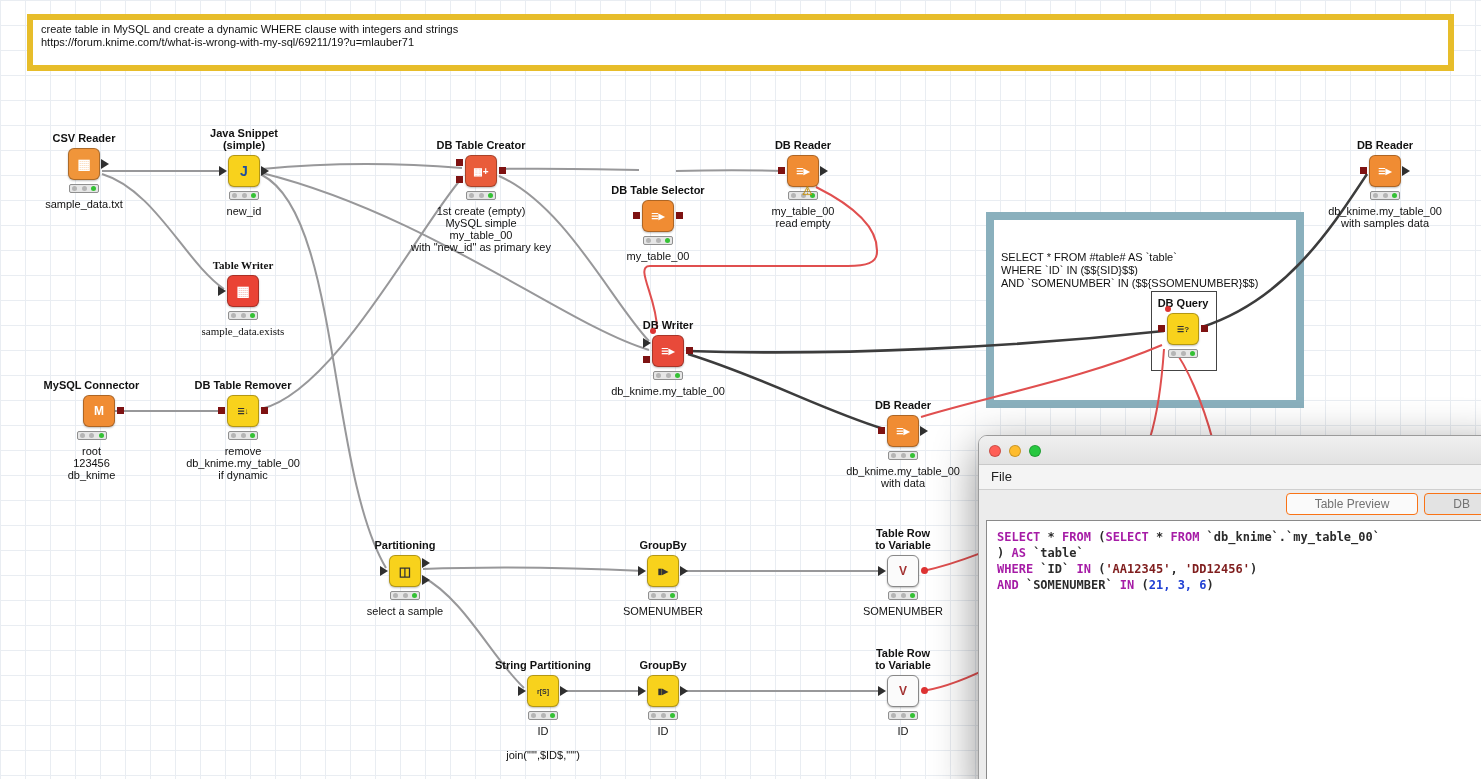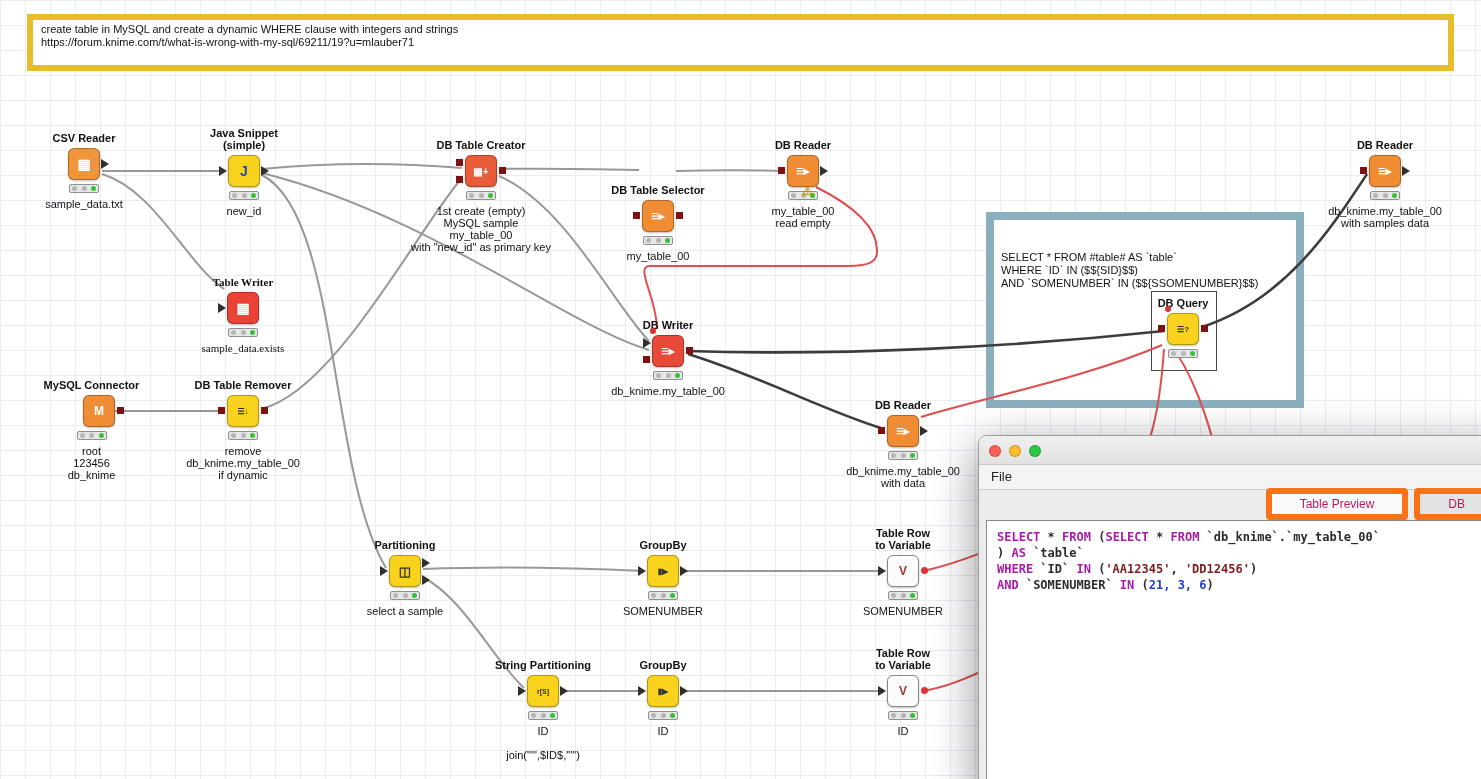--- a/index.html
+++ b/index.html
@@ -177,7 +177,7 @@
         </div>
         <div class="ncap">
           <div>1st create (empty)</div>
-          <div>MySQL sample</div>
+          <div>MySQL simple</div>
           <div>my_table_00</div>
           <div>with "new_id" as primary key</div>
         </div>

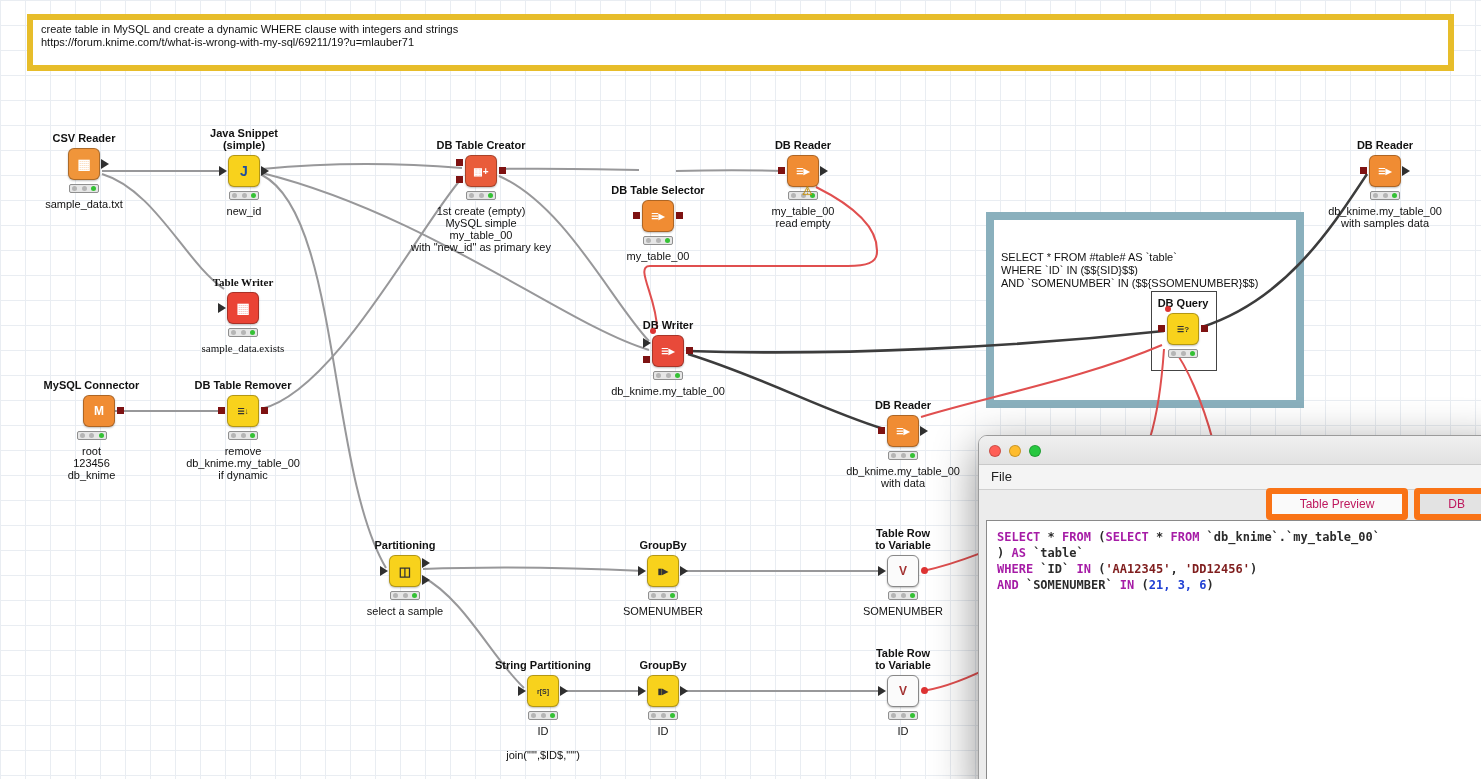--- a/index.html
+++ b/index.html
@@ -143,7 +143,7 @@
           <div>new_id</div>
         </div>
       </div>
-      <div class="node" style="left: 227px; top: 292px; font-family: Liberation Serif, serif;">
+      <div class="node" style="left: 227px; top: 275px; font-family: Liberation Serif, serif;">
         <div class="nlabel">
           <div>Table Writer</div>
         </div>

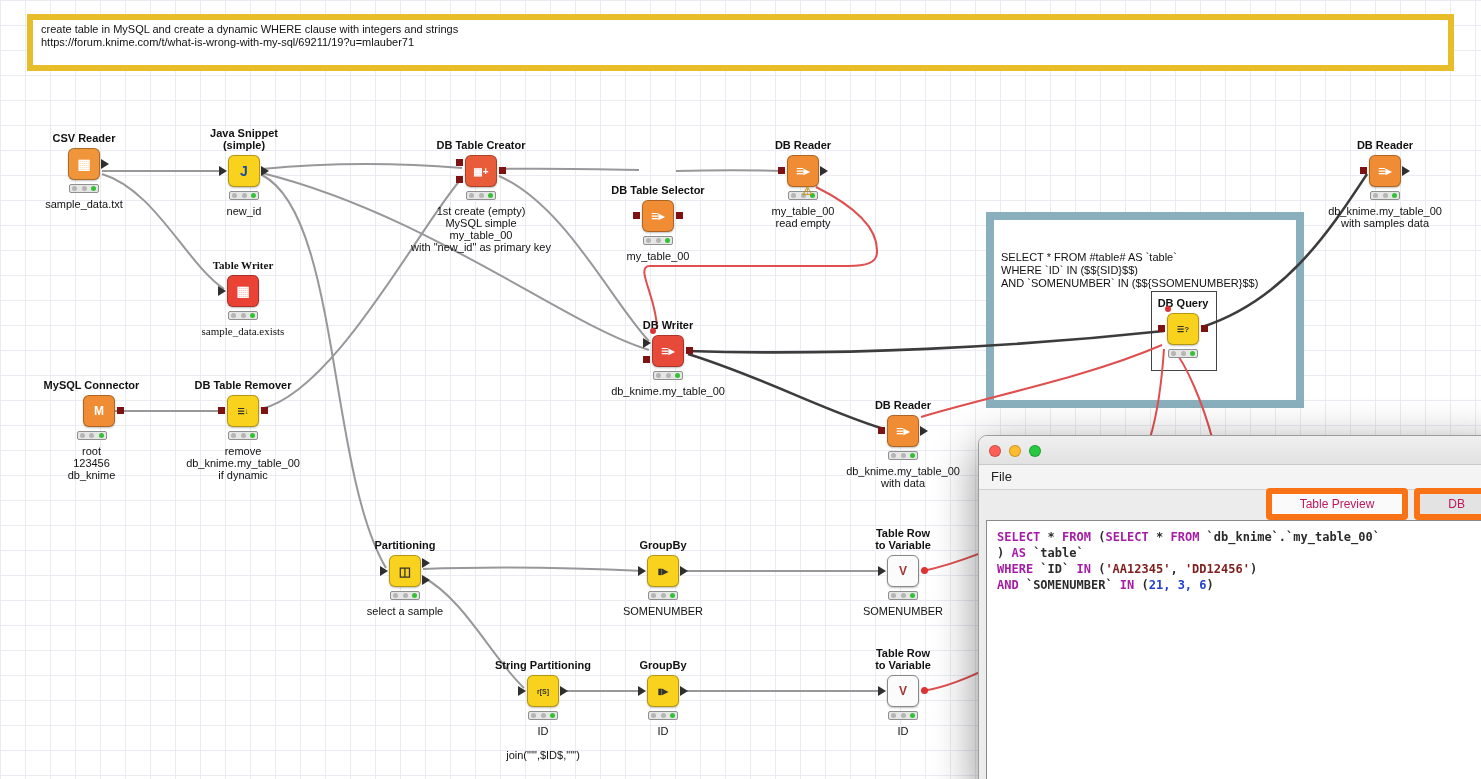--- a/index.html
+++ b/index.html
@@ -54,8 +54,8 @@
   .menubar{position:absolute;left:0;top:29px;right:0;height:24px;background:#f4f4f4;border-bottom:1px solid #cfcfcf;
     font-size:13px;color:#222;line-height:24px;padding-left:12px;}
   .tabbar{position:absolute;top:56px;right:10px;height:24px;display:flex;align-items:center;}
-  .tab{height:20px;line-height:20px;padding:0 28px;font-size:12px;color:#be185d;background:#e3e3e3;
-    border:6px solid #f97316;border-radius:4px;margin-left:6px;white-space:nowrap;}
+  .tab{height:20px;line-height:20px;padding:0 28px;font-size:12px;color:#737373;background:#e3e3e3;
+    border:1px solid #f97316;border-radius:4px;margin-left:6px;white-space:nowrap;}
   .tab.sel{background:#fafafa;}
   .sqlpane{position:absolute;left:7px;top:84px;right:-6px;bottom:0;background:#fff;border:1px solid #8a8a8a;
     padding:8px 10px;box-sizing:border-box;}

